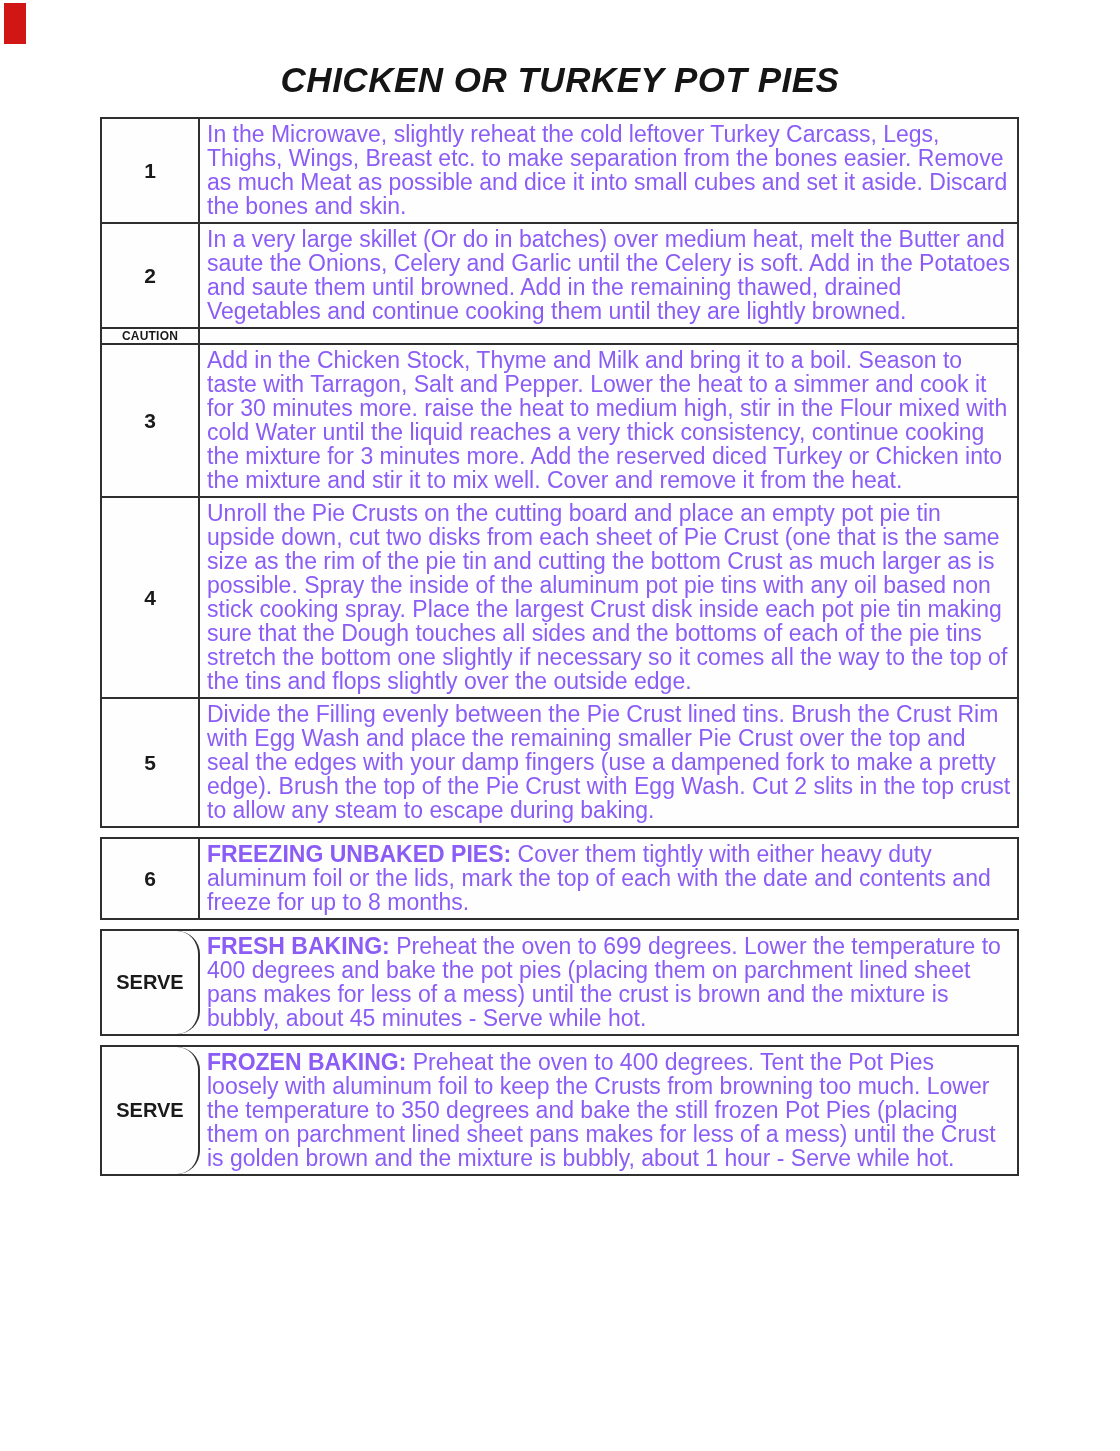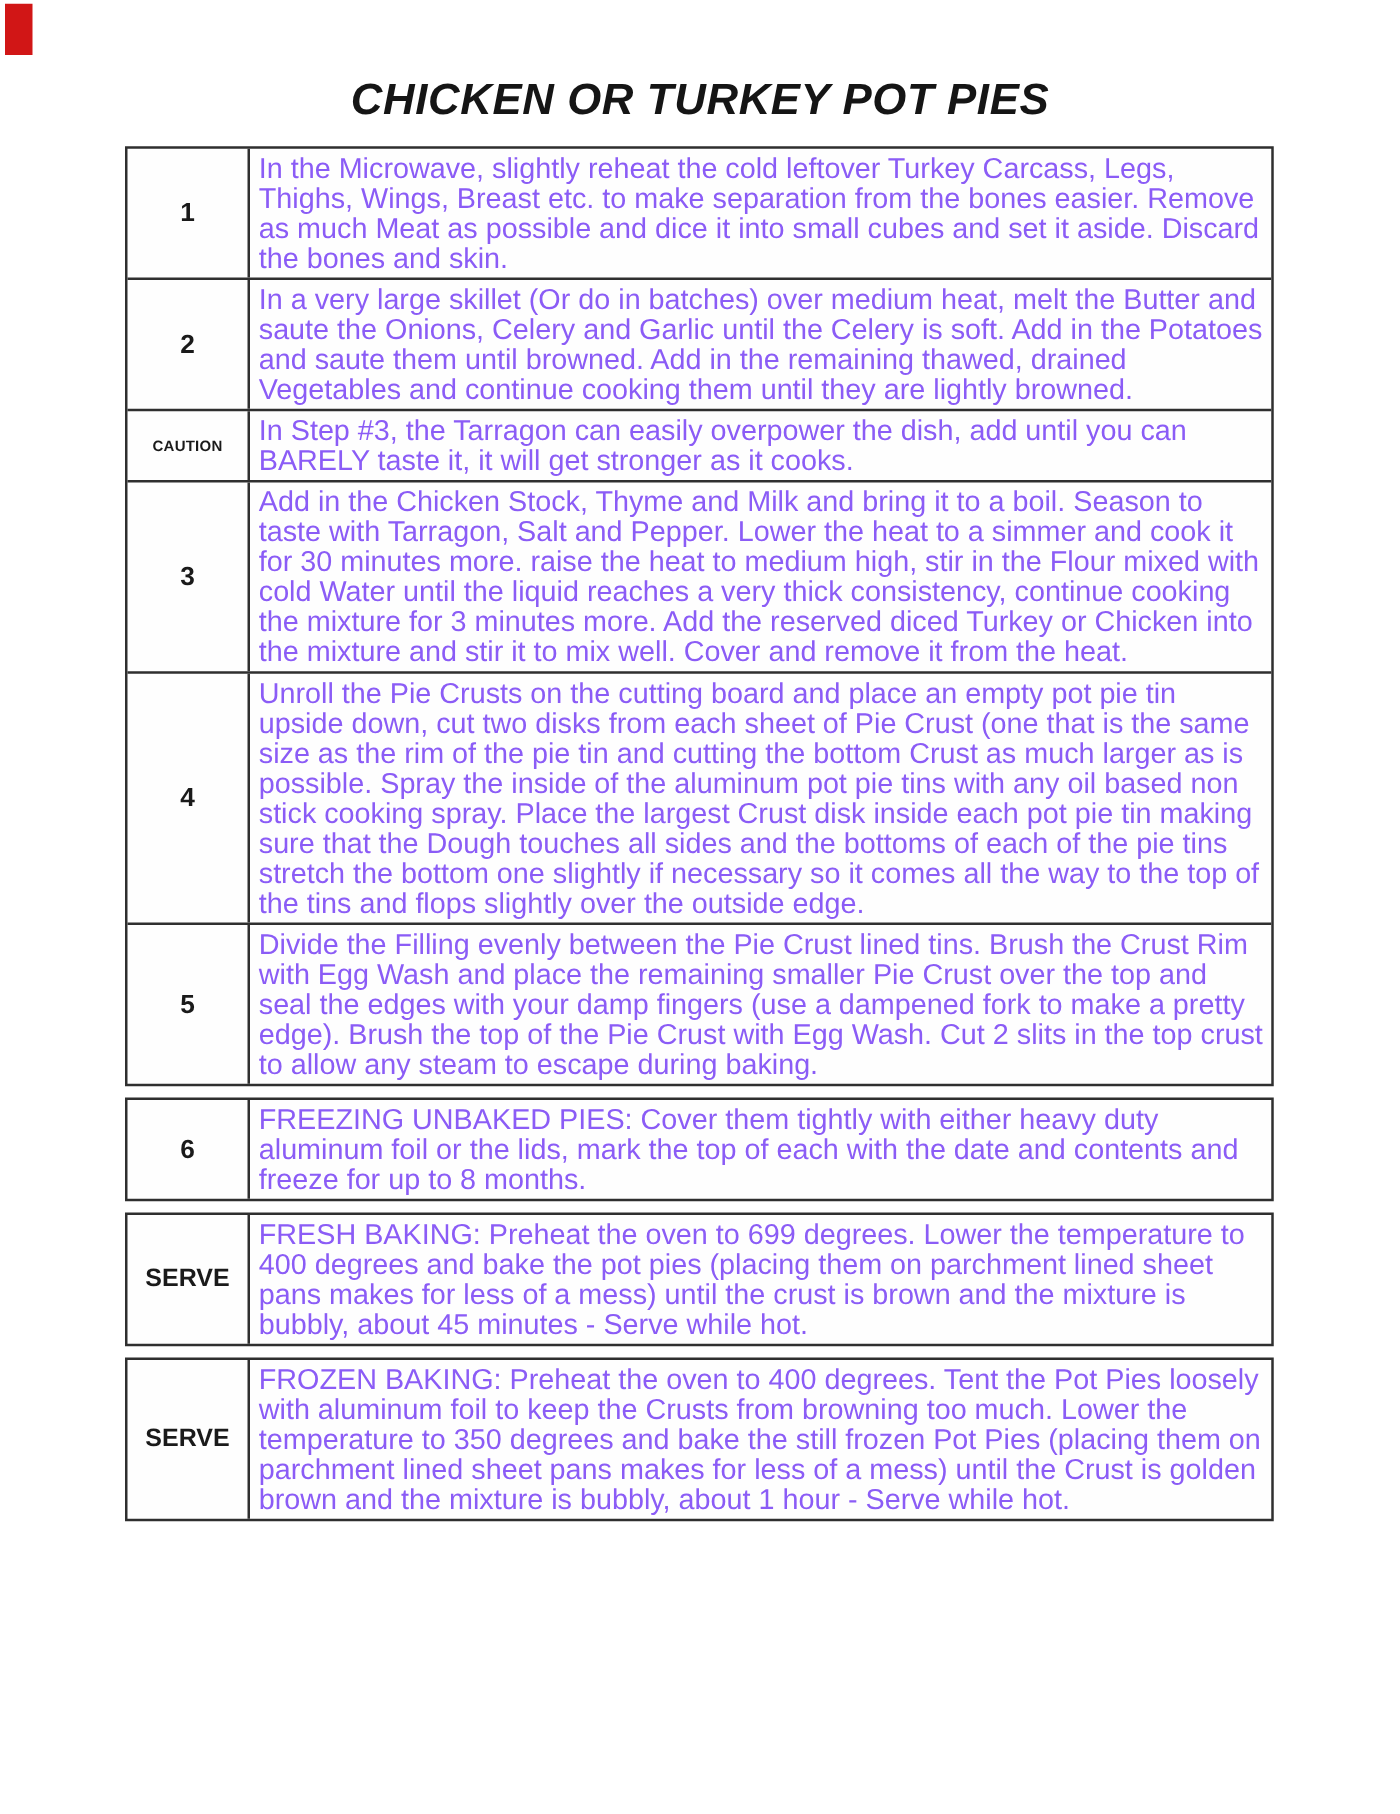--- a/index.html
+++ b/index.html
@@ -62,7 +62,6 @@
     </div>
     <div class="row">
       <div class="cell-label small">CAUTION</div>
-      <div class="cell-text">In Step #3, the Tarragon can easily overpower the dish, add until you can BARELY taste it, it will get stronger as it cooks.</div>
     </div>
     <div class="row">
       <div class="cell-label">3</div>

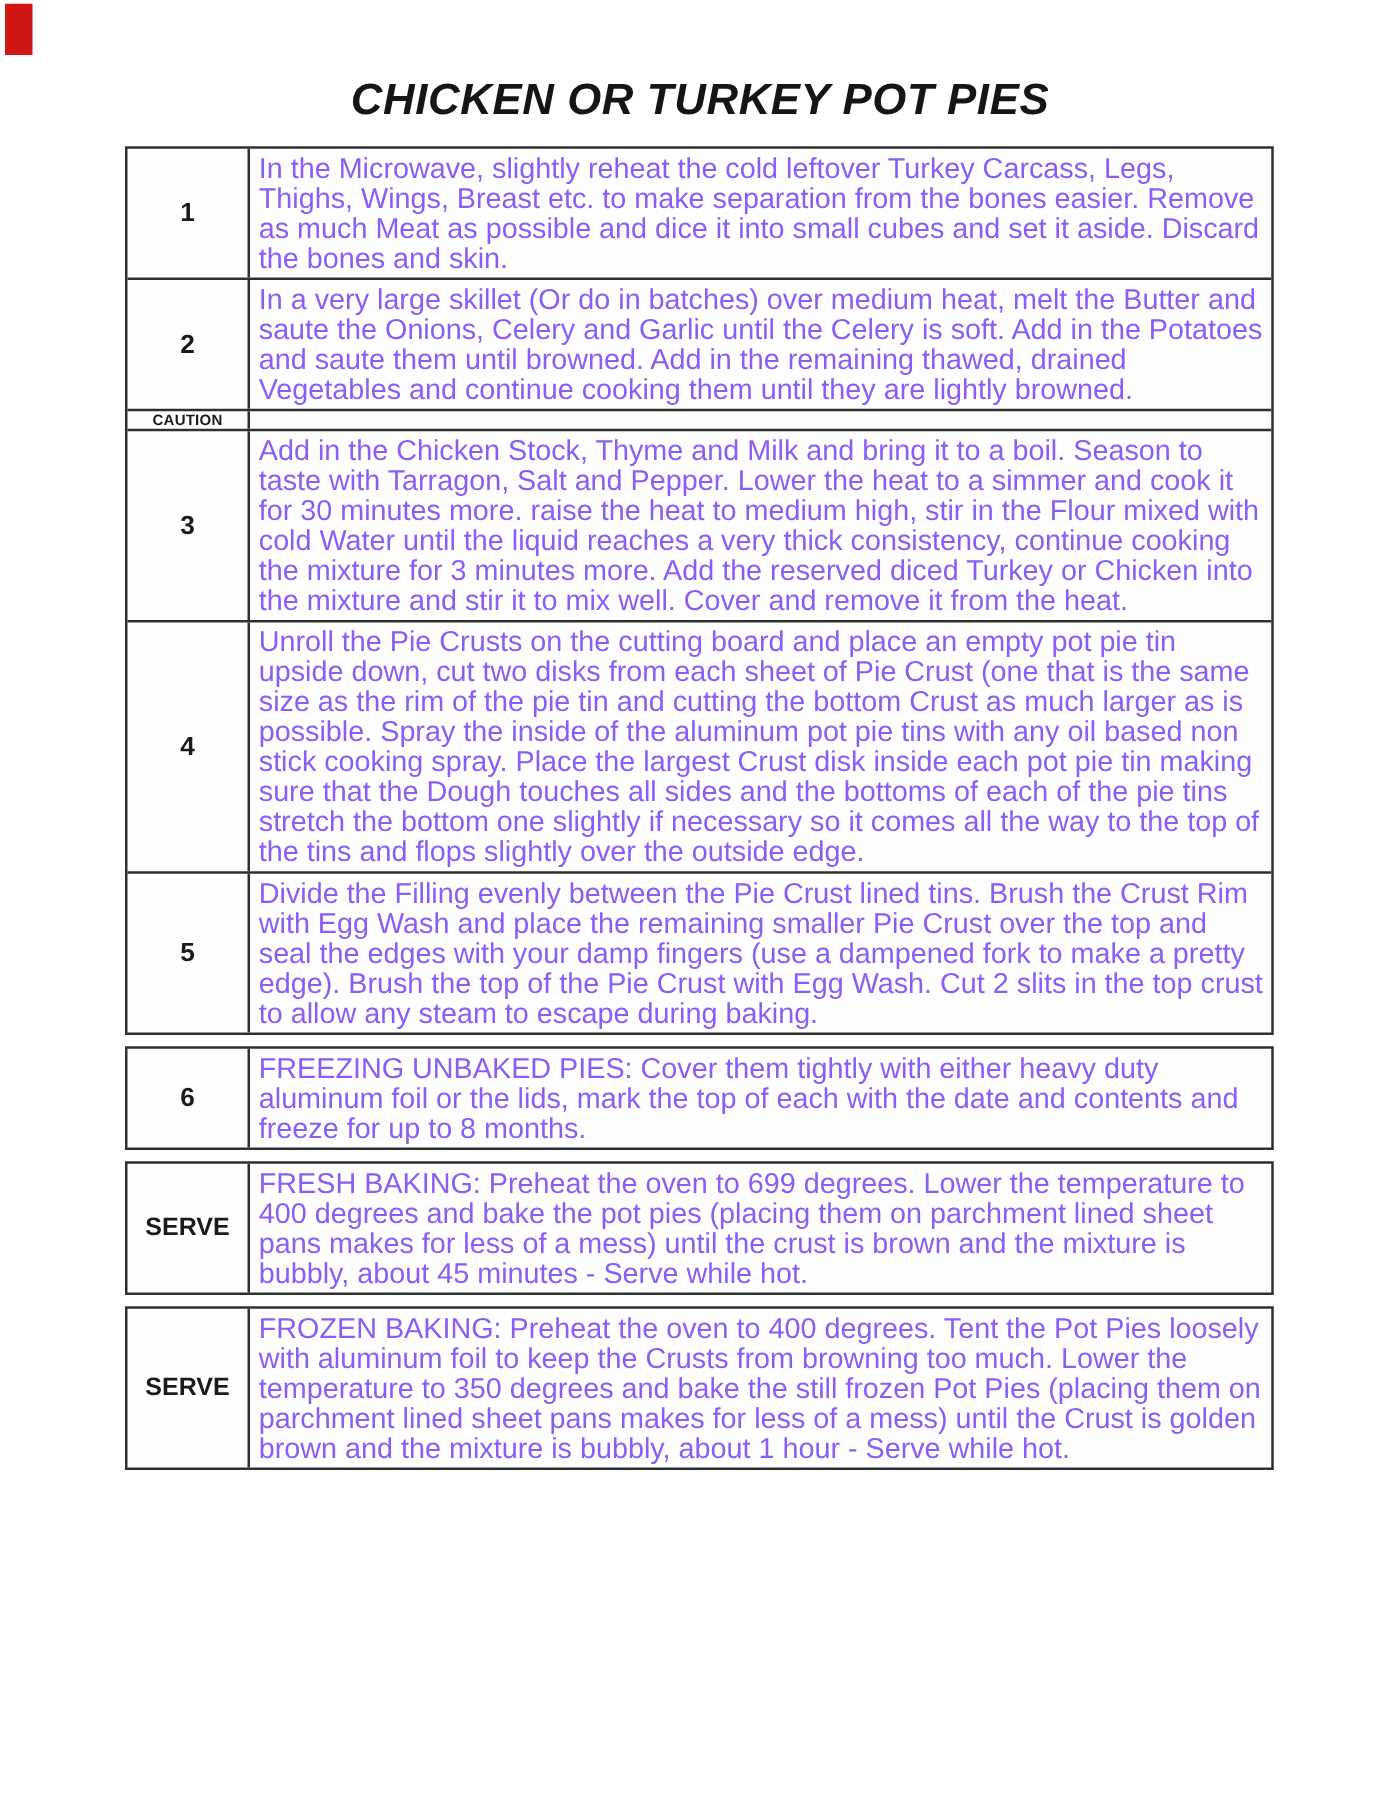--- a/index.html
+++ b/index.html
@@ -40,7 +40,7 @@
     padding: 3px 6px 4px 7px;
     font-size: 23px; line-height: 24px; color: #8b5cf6;
   }
-  .cell-text strong { font-weight: normal; margin-top: 24px; }
+  .cell-text strong { font-weight: bold; margin-top: 24px; }
 </style>
 </head>
 <body>

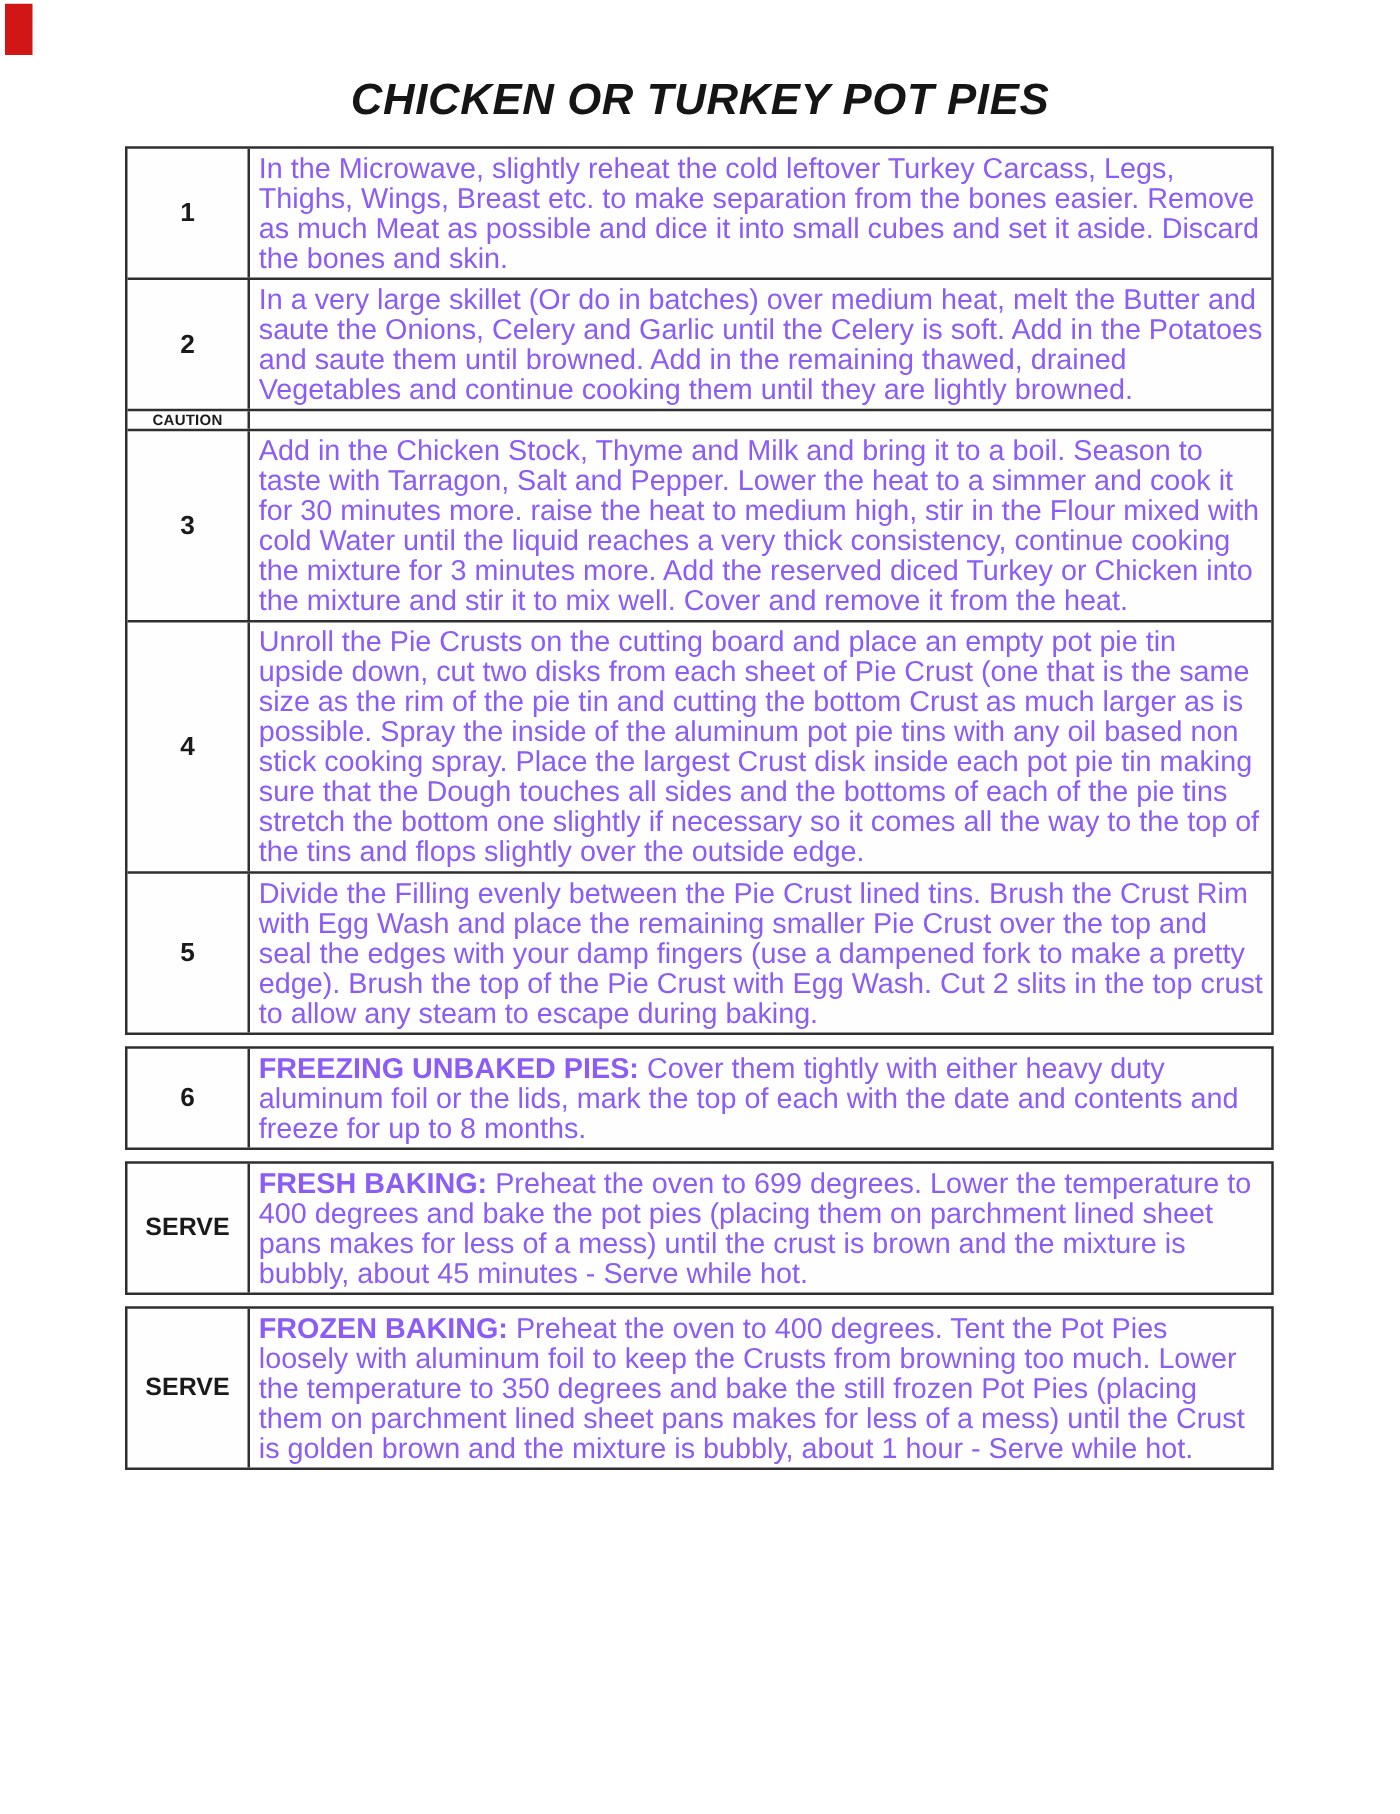--- a/index.html
+++ b/index.html
@@ -34,7 +34,7 @@
     text-align: center;
   }
   .cell-label.small { font-size: 12px; letter-spacing: 0.2px; }
-  .cell-label.serve { font-size: 20px; }
+  .cell-label.serve { font-size: 20px; border-radius: 23px; }
   .cell-text {
     flex: 1 1 auto;
     padding: 3px 6px 4px 7px;

